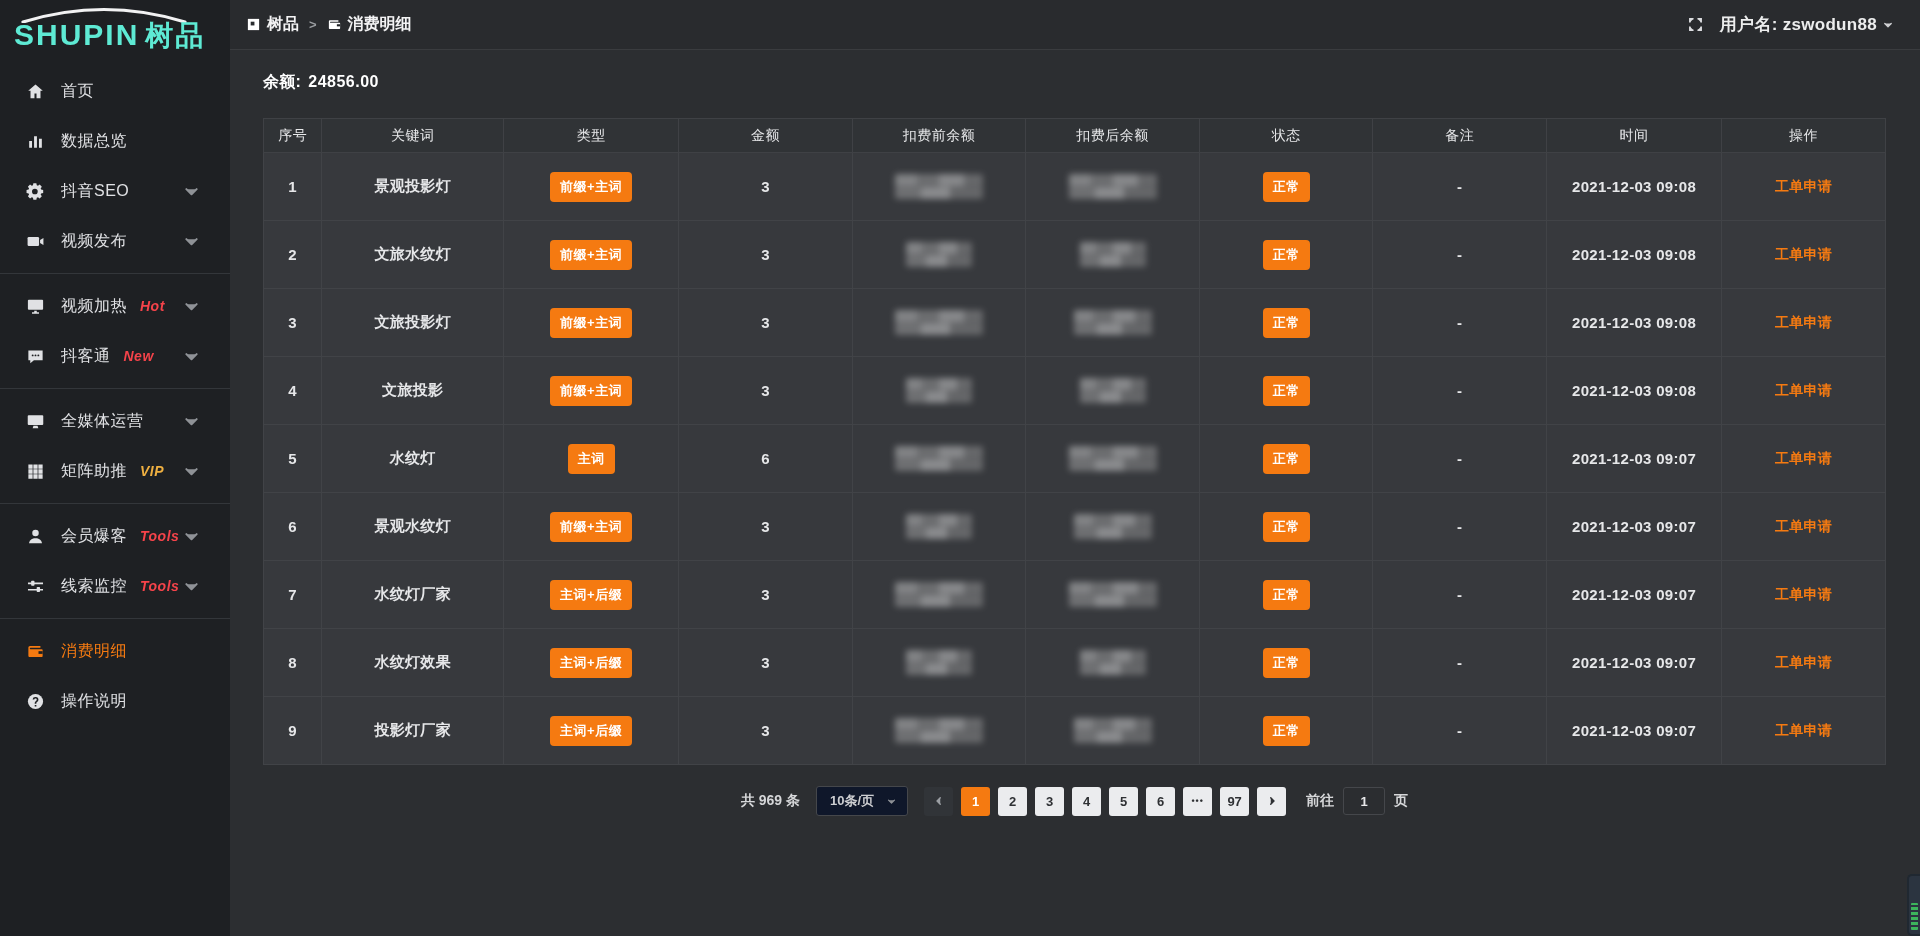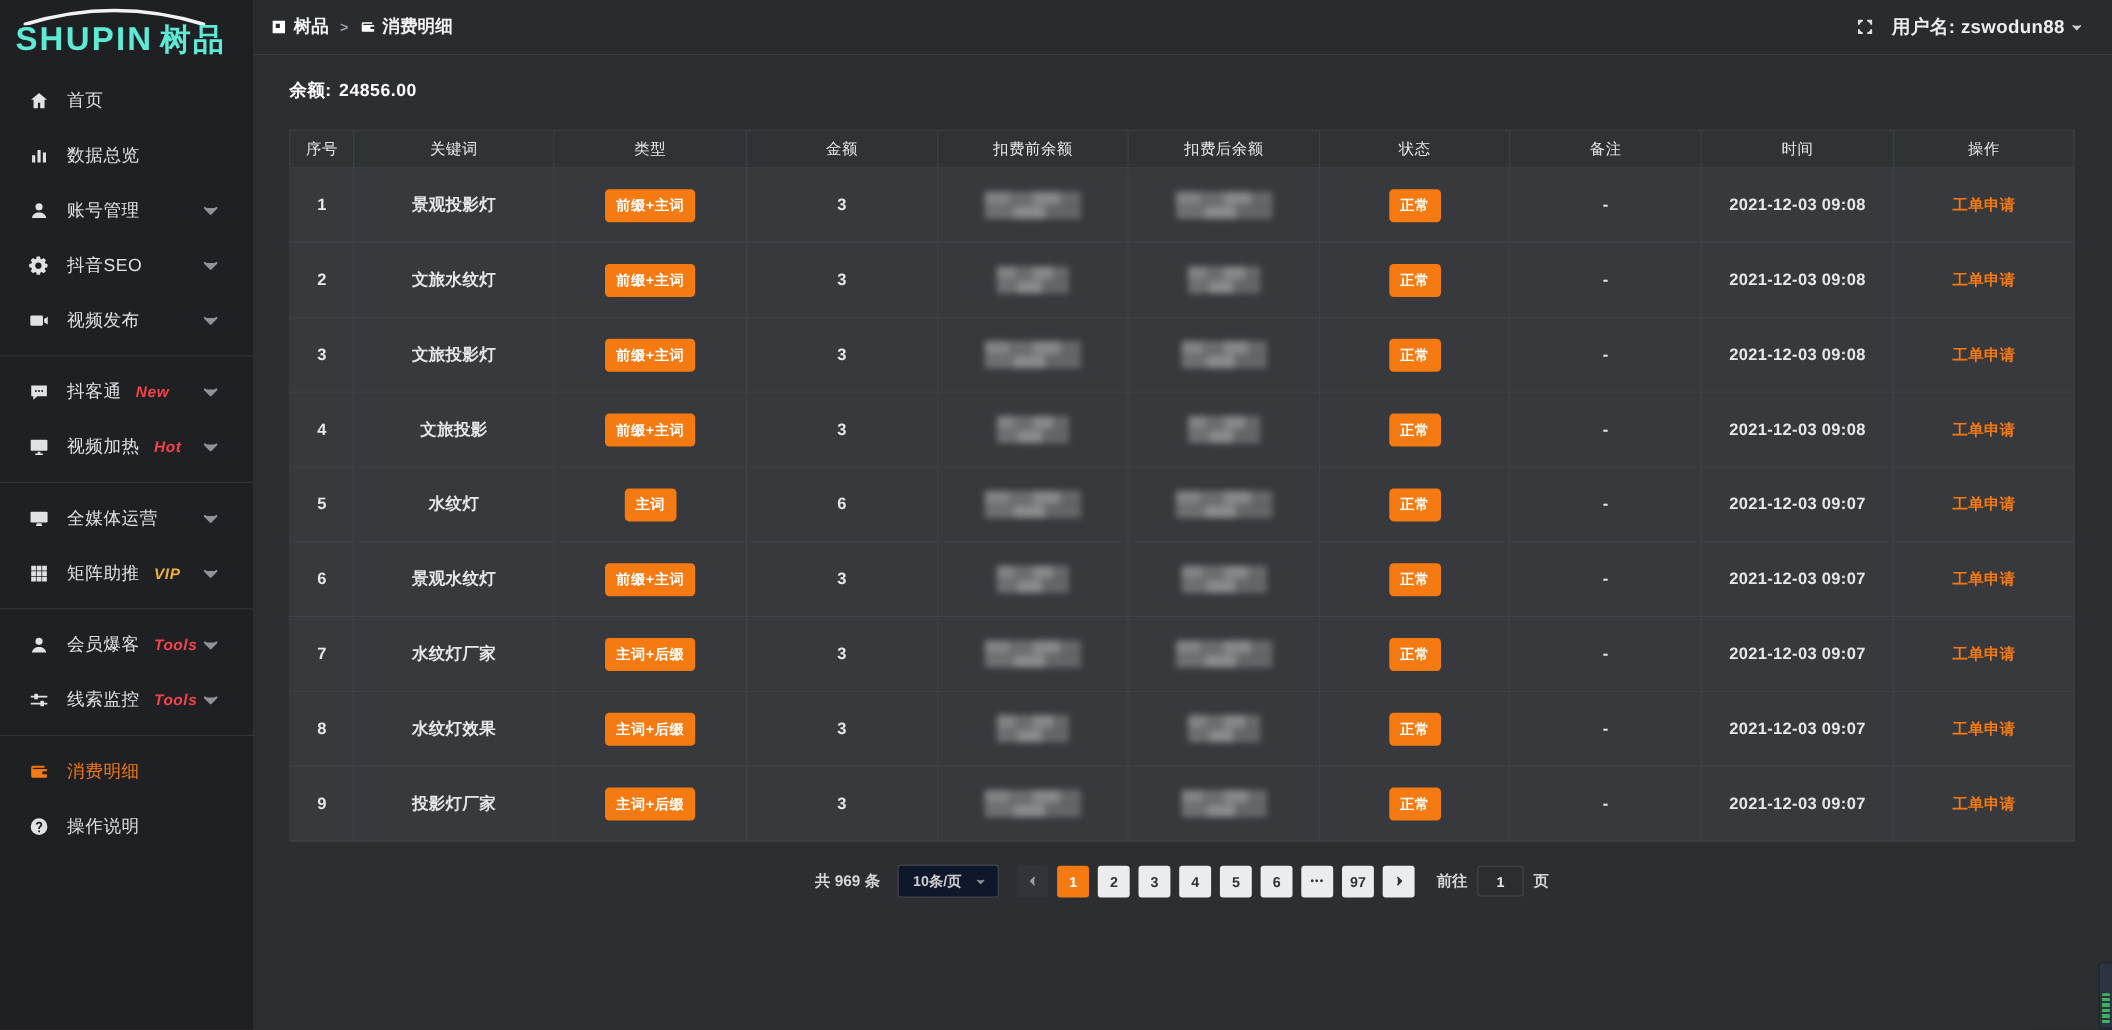--- a/index.html
+++ b/index.html
@@ -120,20 +120,6 @@
             </svg>
           </span>
           <span class="nav-label">数据总览</span>
-        </div>
-        <div class="nav-item">
-          <span class="ico">
-            <svg viewBox="0 0 24 24">
-              <circle cx="12" cy="7.6" r="4.1"></circle>
-              <path d="M3.8 20.5c.5-4.2 4-6.4 8.2-6.4s7.7 2.2 8.2 6.4z"></path>
-            </svg>
-          </span>
-          <span class="nav-label">账号管理</span>
-          <span class="ico nav-chevron">
-            <svg viewBox="0 0 24 24" fill="none" stroke="currentColor" stroke-width="2.6" stroke-linecap="round" stroke-linejoin="round">
-              <path d="M5.5 9 12 15.5 18.5 9"></path>
-            </svg>
-          </span>
         </div>
         <div class="nav-item">
           <span class="ico">

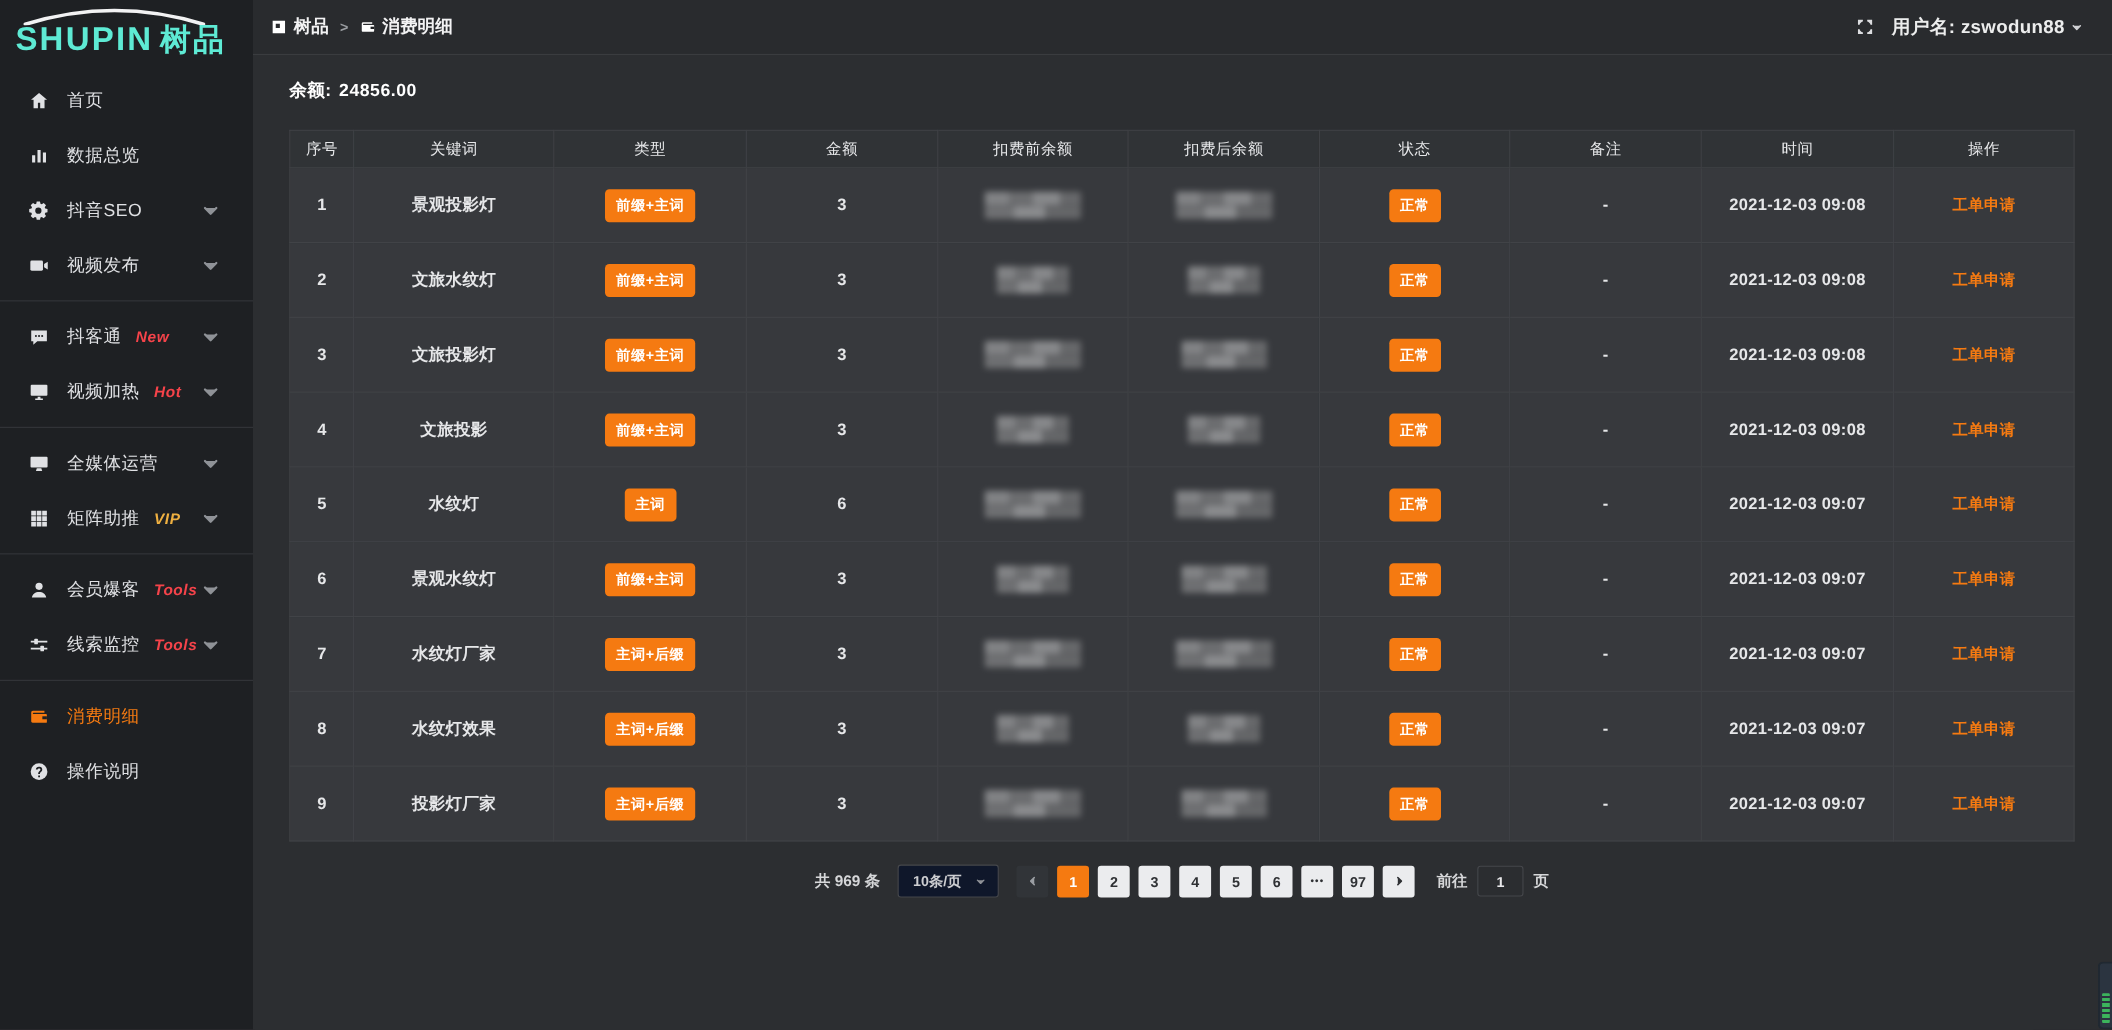--- a/index.html
+++ b/index.html
@@ -153,6 +153,21 @@
         <div class="nav-item">
           <span class="ico">
             <svg viewBox="0 0 24 24">
+              <rect x="2.4" y="3.5" width="19.2" height="12.6" rx="1.2"></rect>
+              <path d="M10.4 17.3h3.2v2h2.8V21H7.6v-1.7h2.8z"></path>
+            </svg>
+          </span>
+          <span class="nav-label">视频加热</span>
+          <span class="nav-badge" style="color:#f5434a">Hot</span>
+          <span class="ico nav-chevron">
+            <svg viewBox="0 0 24 24" fill="none" stroke="currentColor" stroke-width="2.6" stroke-linecap="round" stroke-linejoin="round">
+              <path d="M5.5 9 12 15.5 18.5 9"></path>
+            </svg>
+          </span>
+        </div>
+        <div class="nav-item">
+          <span class="ico">
+            <svg viewBox="0 0 24 24">
               <path d="M3 4.4h18v12.4h-11l-4.6 3.8v-3.8H3z"></path>
               <g fill="#1e2023">
                 <circle cx="8.4" cy="10.6" r="1.2"></circle>
@@ -163,21 +178,6 @@
           </span>
           <span class="nav-label">抖客通</span>
           <span class="nav-badge" style="color:#f5434a">New</span>
-          <span class="ico nav-chevron">
-            <svg viewBox="0 0 24 24" fill="none" stroke="currentColor" stroke-width="2.6" stroke-linecap="round" stroke-linejoin="round">
-              <path d="M5.5 9 12 15.5 18.5 9"></path>
-            </svg>
-          </span>
-        </div>
-        <div class="nav-item">
-          <span class="ico">
-            <svg viewBox="0 0 24 24">
-              <rect x="2.4" y="3.5" width="19.2" height="12.6" rx="1.2"></rect>
-              <path d="M10.4 17.3h3.2v2h2.8V21H7.6v-1.7h2.8z"></path>
-            </svg>
-          </span>
-          <span class="nav-label">视频加热</span>
-          <span class="nav-badge" style="color:#f5434a">Hot</span>
           <span class="ico nav-chevron">
             <svg viewBox="0 0 24 24" fill="none" stroke="currentColor" stroke-width="2.6" stroke-linecap="round" stroke-linejoin="round">
               <path d="M5.5 9 12 15.5 18.5 9"></path>

